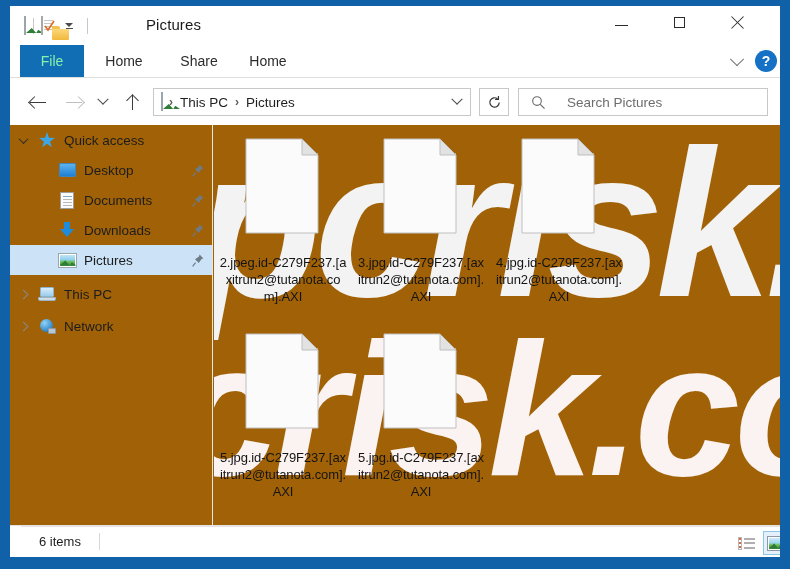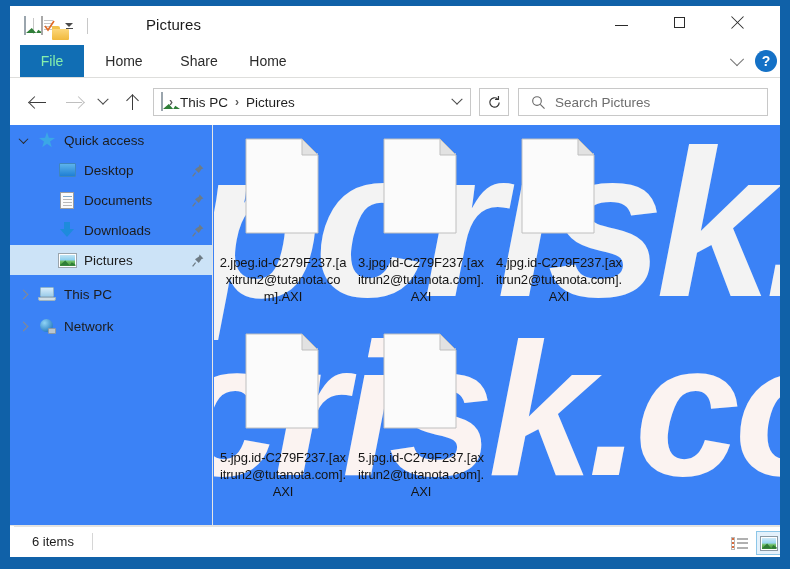--- a/index.html
+++ b/index.html
@@ -317,7 +317,7 @@
   #search-placeholder {
     font-size: 13.5px;
     color: #6d6d6d;
-    margin-left: 9px;
+    margin-left: 21px;
   }
   .mag-icon { margin-left: 12px; display: flex; }
 

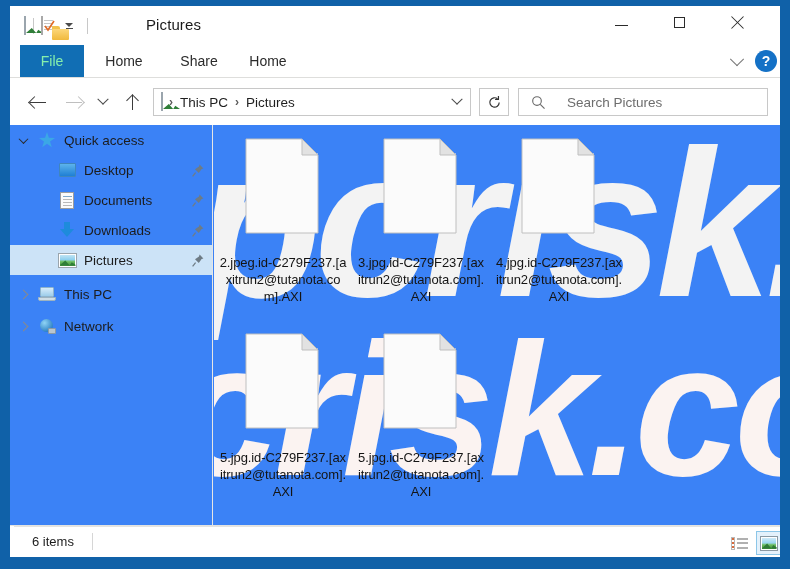--- a/index.html
+++ b/index.html
@@ -326,7 +326,7 @@
     position: absolute;
     left: 0; top: 119px;
     width: 770px; height: 401px;
-    background: #3b82f6;
+    background: #a16207;
     border-bottom: 1px solid #e3e3e1;
     box-sizing: border-box;
     overflow: hidden;

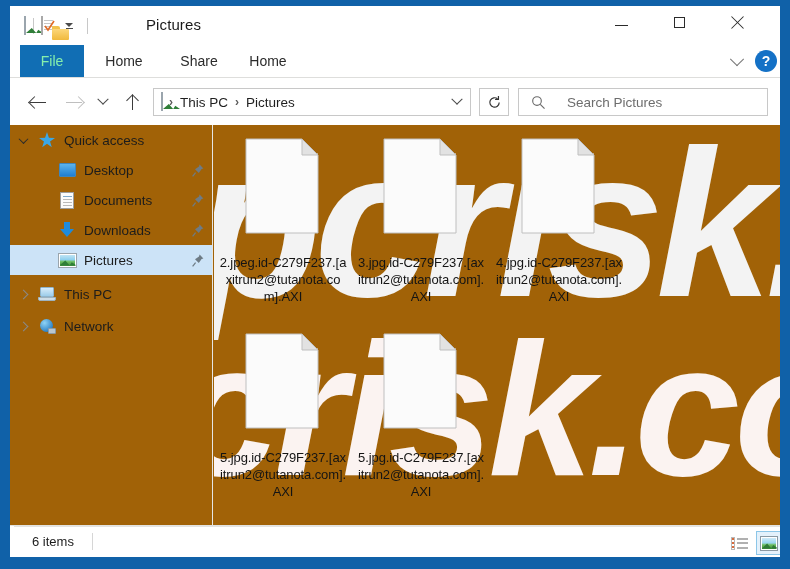--- a/index.html
+++ b/index.html
@@ -524,7 +524,7 @@
   
   #status-bar {
     position: absolute;
-    left: 4px; top: 520px;
+    left: 11px; top: 520px;
     width: 770px; height: 31px;
     background: #ffffff;
     border-top: 1px solid #e3e3e1;

